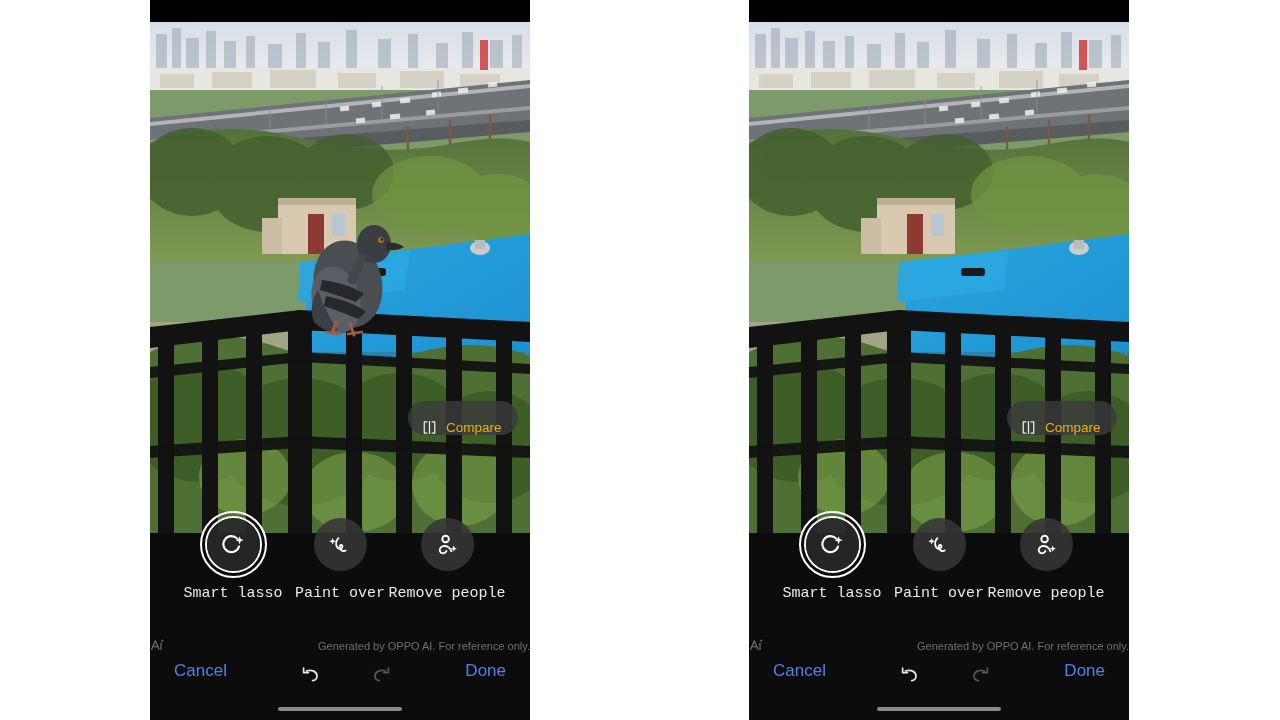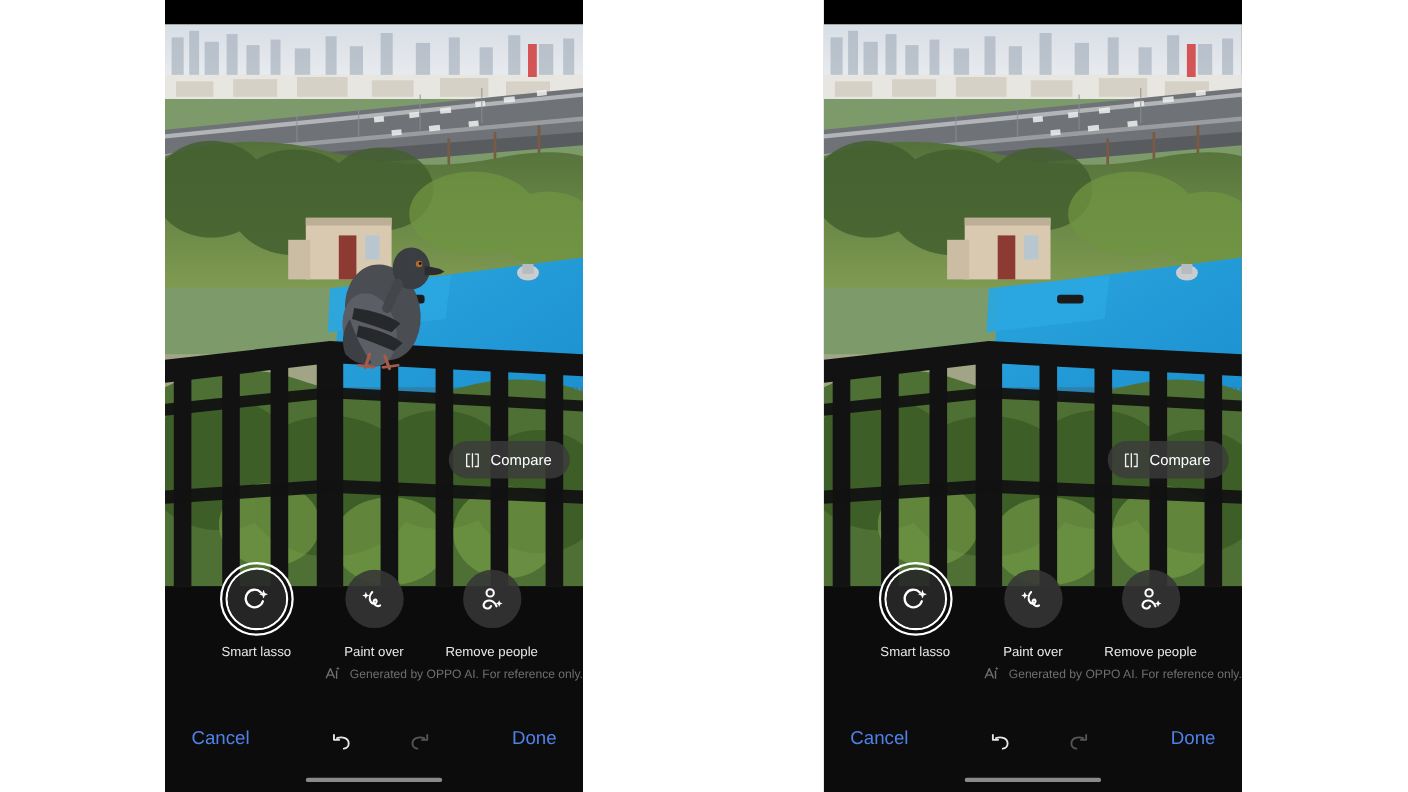--- a/index.html
+++ b/index.html
@@ -50,10 +50,10 @@
     left: 258px;
     height: 34px;
     padding: 0 16px 0 14px;
-    display: flex; align-items: center; gap: 9px;
+    display: flex; align-items: flex-end; gap: 9px;
     background: rgba(58,58,58,0.82);
     border-radius: 17px;
-    color: #ffffff;
+    color: #eab308;
     font-size: 13.5px;
     white-space: nowrap;
   }

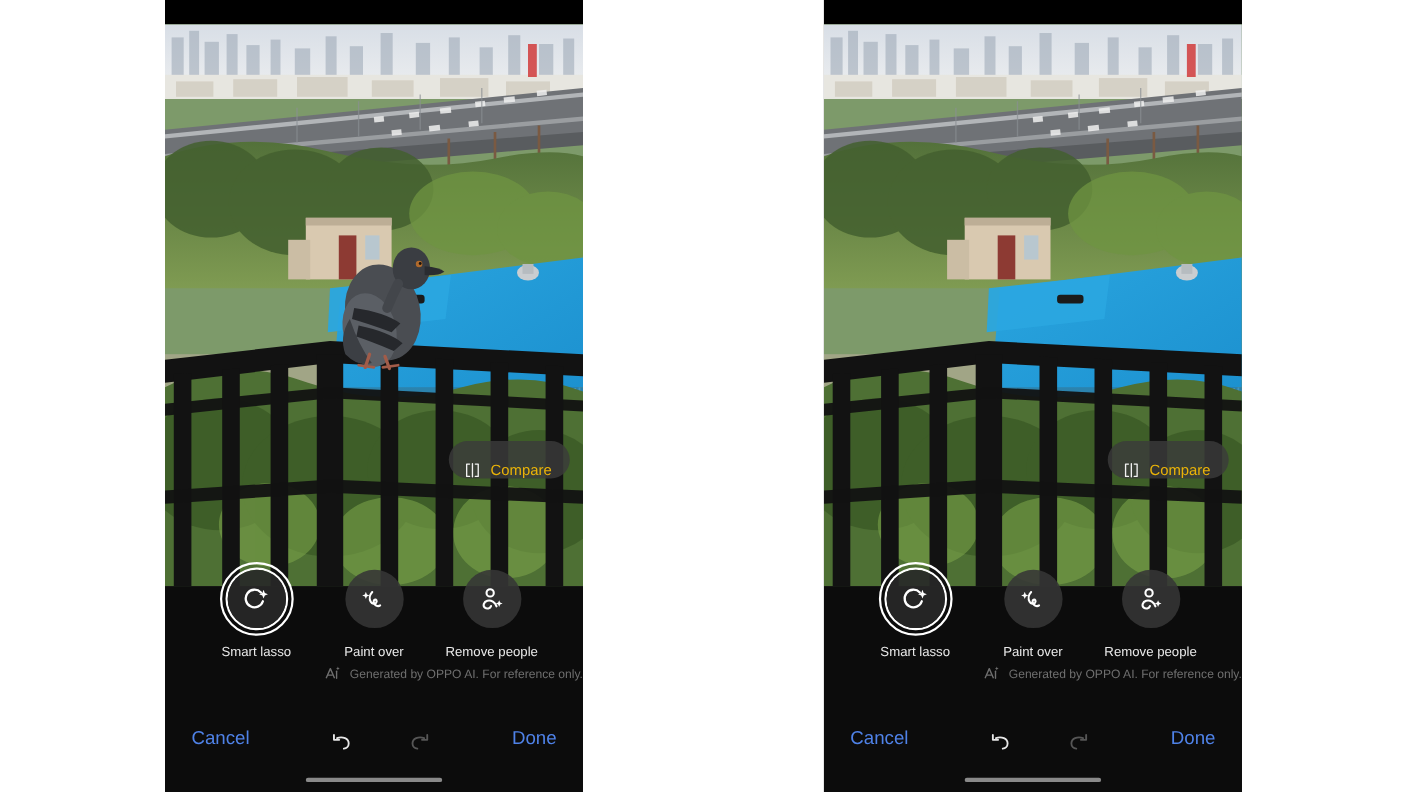--- a/index.html
+++ b/index.html
@@ -90,9 +90,10 @@
   .tool-circle svg { display:block; }
   .tool-label {
     margin-top: 14px;
-    font-size: 12px;
+    font-size: 15px;
     color: #e9e9e9;
     white-space: nowrap;
+    font-family: Liberation Mono, monospace;
   }
 
   

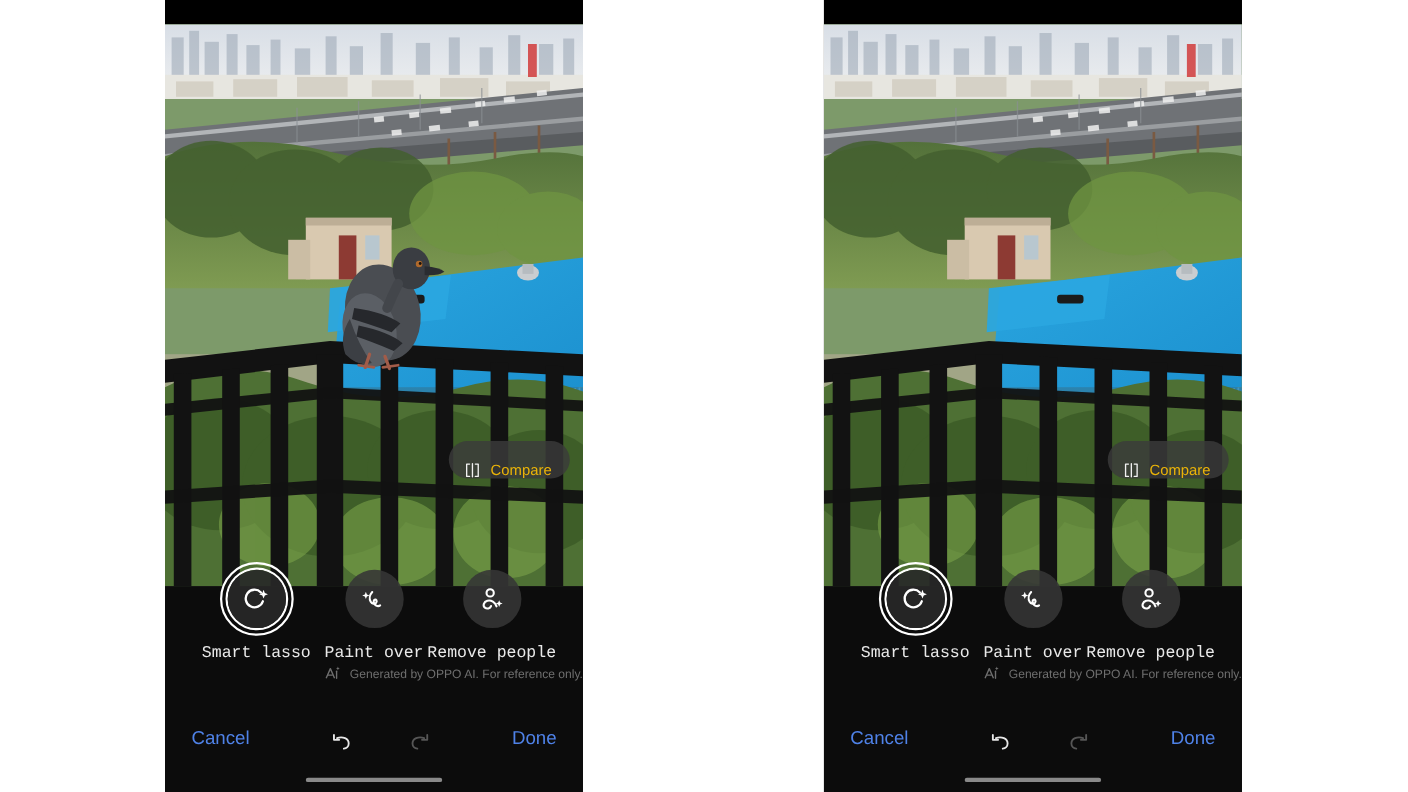--- a/index.html
+++ b/index.html
@@ -99,8 +99,8 @@
   
   .disclaimer {
     position: absolute;
-    top: 72px; left: 0; width: 380px;
-    display: flex; align-items: center; justify-content: flex-end; gap: 8px;
+    top: 105px; left: 0; width: 380px;
+    display: flex; align-items: center; justify-content: space-between; gap: 8px;
     color: #6f6f6f;
     font-size: 11px;
   }

